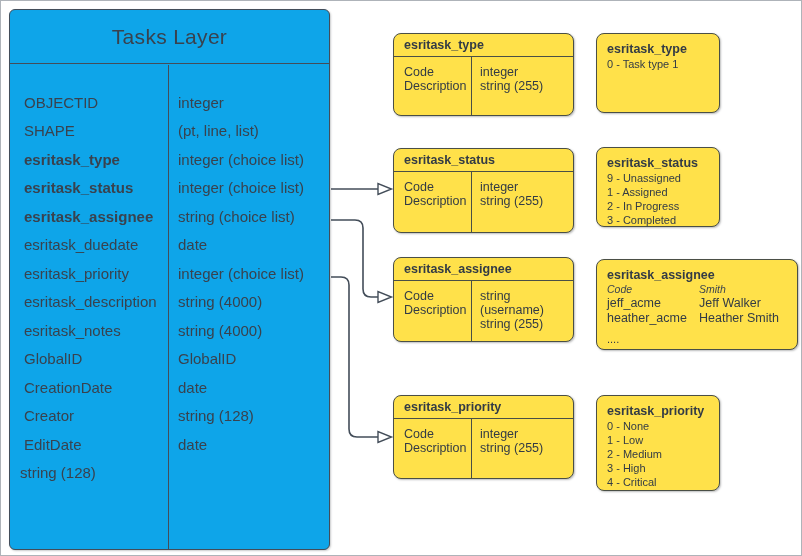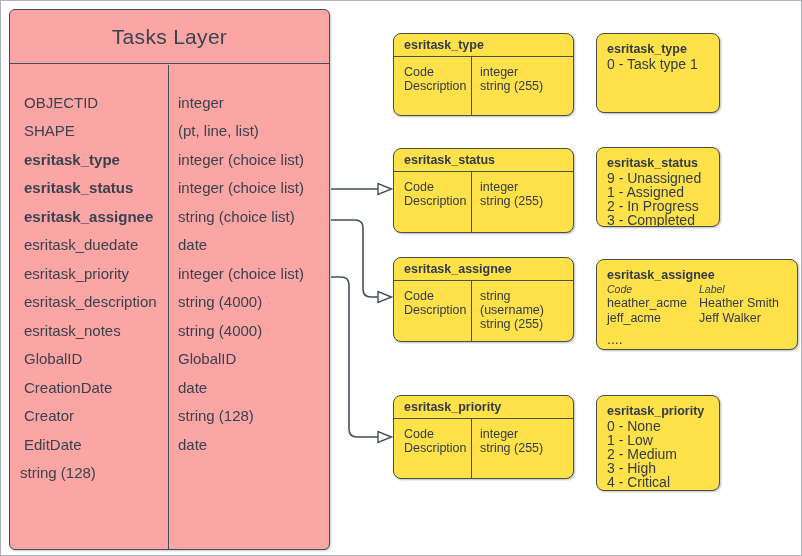--- a/index.html
+++ b/index.html
@@ -8,7 +8,7 @@
         font-family:"Liberation Sans", sans-serif;color:#39424e;}
   
   .layer-box{position:absolute;left:8px;top:8px;width:321px;height:541px;
-             box-sizing:border-box;background:#fca5a5;border:1.6px solid #434d59;
+             box-sizing:border-box;background:#0ea5e9;border:1.6px solid #434d59;
              border-radius:6px;box-shadow:1px 1px 2px rgba(60,64,67,.28);}
   .layer-title{height:53px;display:flex;align-items:center;justify-content:center;
                border-bottom:1.6px solid #434d59;font-size:21px;letter-spacing:.3px;}

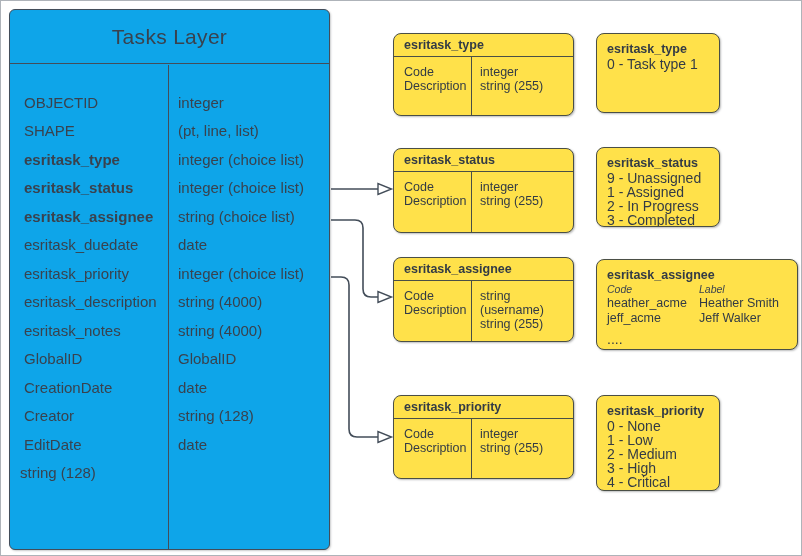--- a/index.html
+++ b/index.html
@@ -33,7 +33,7 @@
   .dt-line{font-size:12.5px;line-height:14px;}
   .vb{padding:8px 8px 0 10px;}
   .vb-title{font-weight:bold;font-size:12.5px;line-height:15px;}
-  .vb-line{font-size:14px;line-height:14px;white-space:nowrap;}
+  .vb-line{font-size:11px;line-height:14px;white-space:nowrap;}
   
   .as-grid{display:flex;font-size:12.5px;line-height:15px;}
   .as-c1{width:92px;}

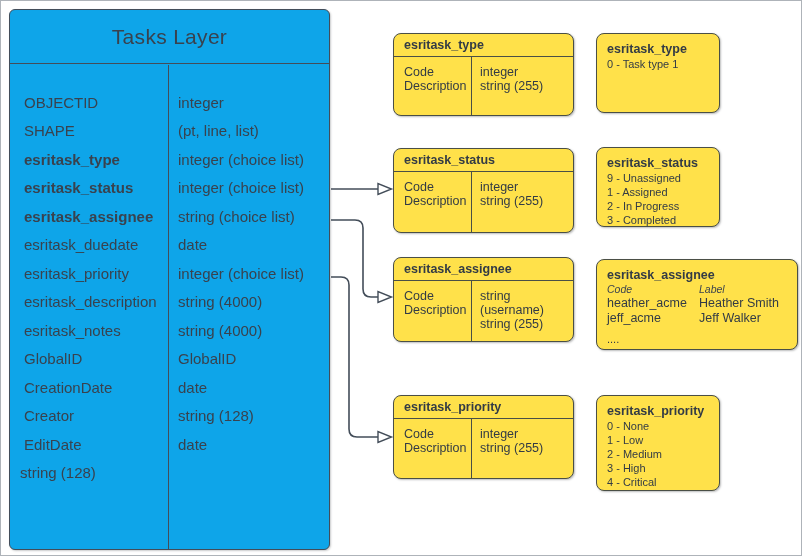--- a/index.html
+++ b/index.html
@@ -193,7 +193,7 @@
     <div class="vb-title">esritask_assignee</div>
     <div class="as-grid as-ch">
       <span class="as-c1">Code</span>
-      <span>Label</span>
+      <span>Smith</span>
     </div>
     <div class="as-grid">
       <span class="as-c1">heather_acme</span>

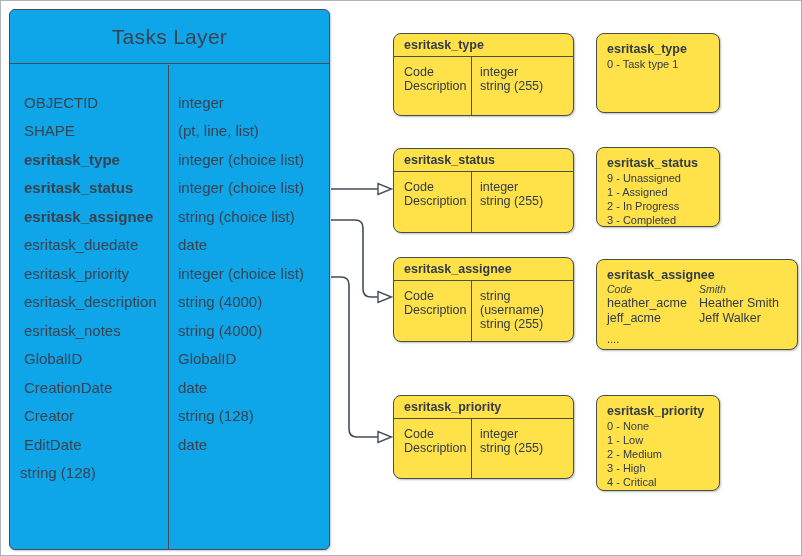--- a/index.html
+++ b/index.html
@@ -196,12 +196,12 @@
       <span>Smith</span>
     </div>
     <div class="as-grid">
+      <span class="as-c1">jeff_acme</span>
+      <span>Jeff Walker</span>
+    </div>
+    <div class="as-grid">
       <span class="as-c1">heather_acme</span>
       <span>Heather Smith</span>
-    </div>
-    <div class="as-grid">
-      <span class="as-c1">jeff_acme</span>
-      <span>Jeff Walker</span>
     </div>
     <div class="vb-line" style="margin-top:6px;">....</div>
   </div>

